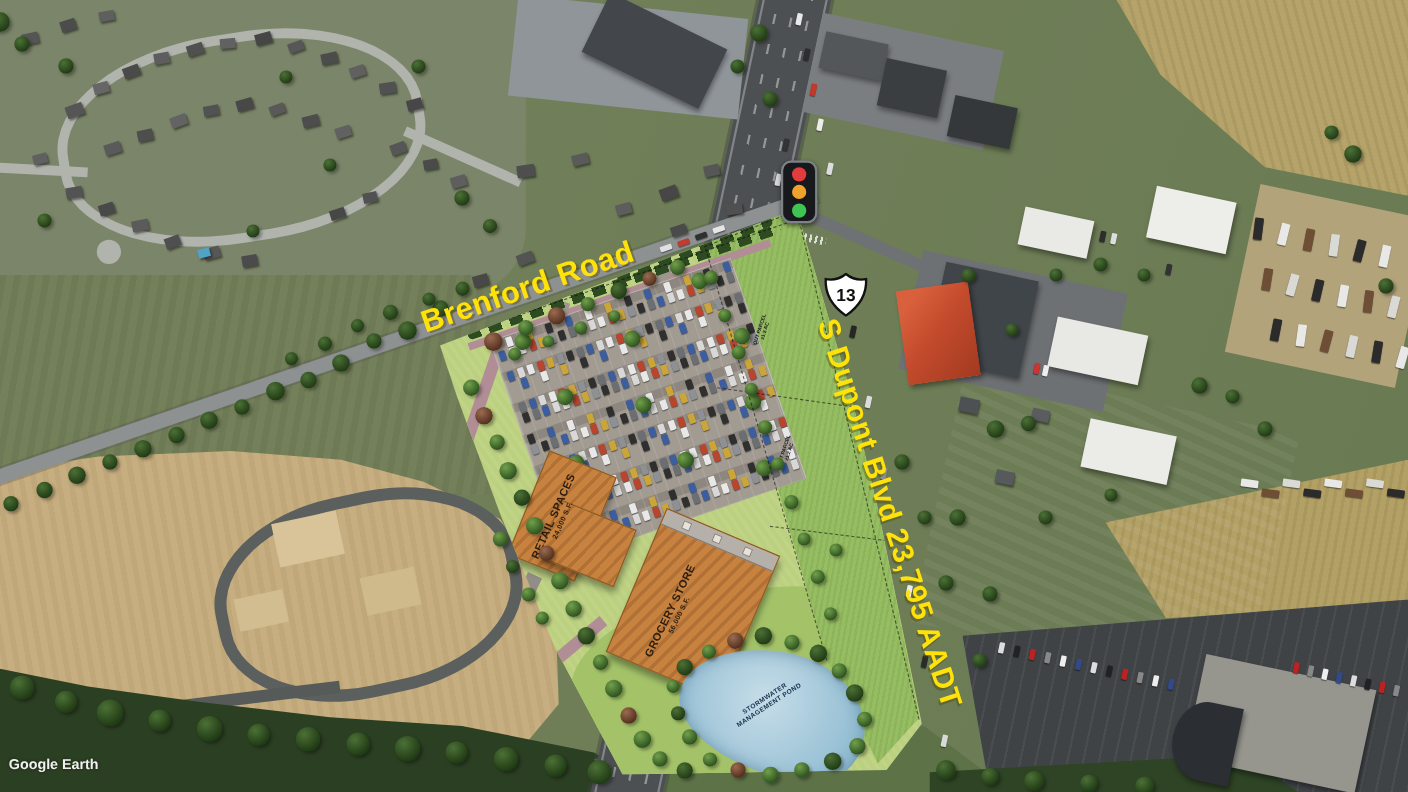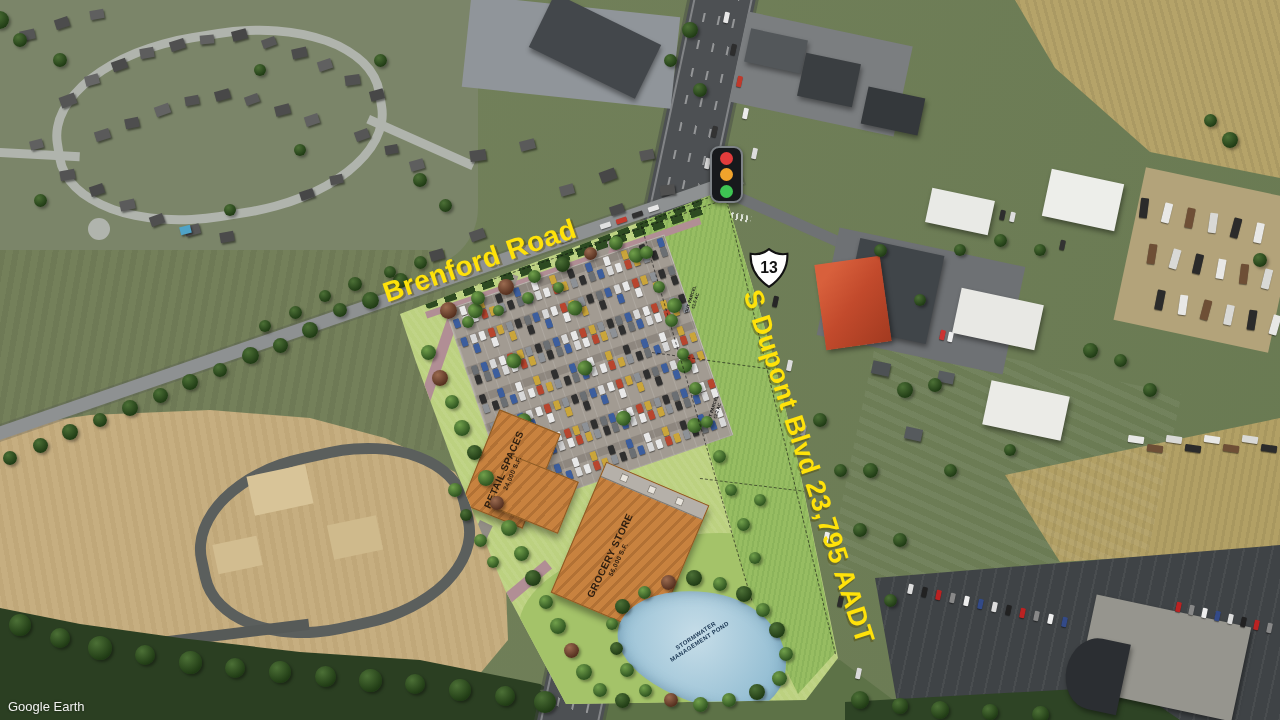--- a/index.html
+++ b/index.html
@@ -72,8 +72,8 @@
   .tl i{width:13px;height:13px;border-radius:50%;display:block;}
   .tl .r{background:#e23c3c;} .tl .a{background:#f0a32c;} .tl .g{background:#3ec553;}
   .shield{position:absolute;left:748px;top:248px;width:42px;height:40px;}
-  .wm{position:absolute;left:8px;bottom:6px;color:#fff;font-size:13px;opacity:.93;
-    text-shadow:0 0 3px rgba(0,0,0,.55);}
+  .wm{position:absolute;left:8px;bottom:18px;color:#fff;font-size:13px;opacity:.93;
+    text-shadow:0 0 3px rgba(0,0,0,.55);font-weight:bold;}
   .loading-strip{position:absolute;left:0;top:0;right:0;height:15px;background:#b5b0a9;border-bottom:1px solid #7d7871;}
   .loading-strip b{position:absolute;top:3px;width:8px;height:8px;background:#e7e3db;border:1px solid #8a857d;}
 </style>

